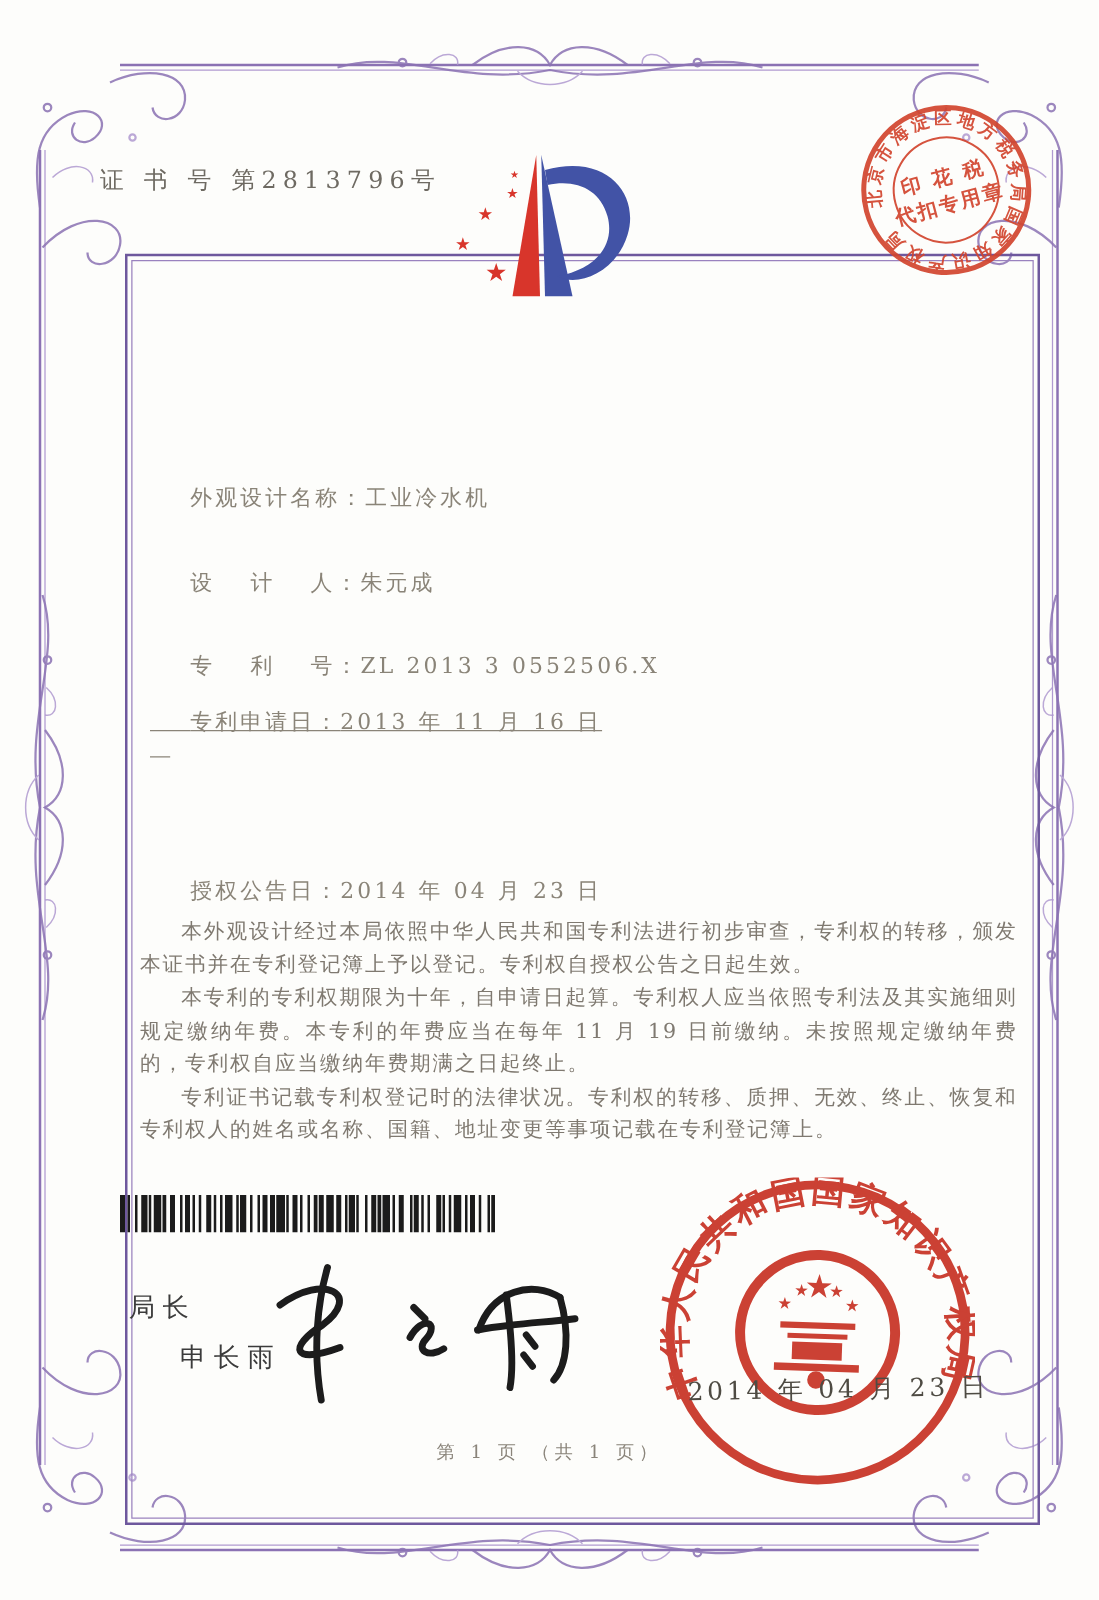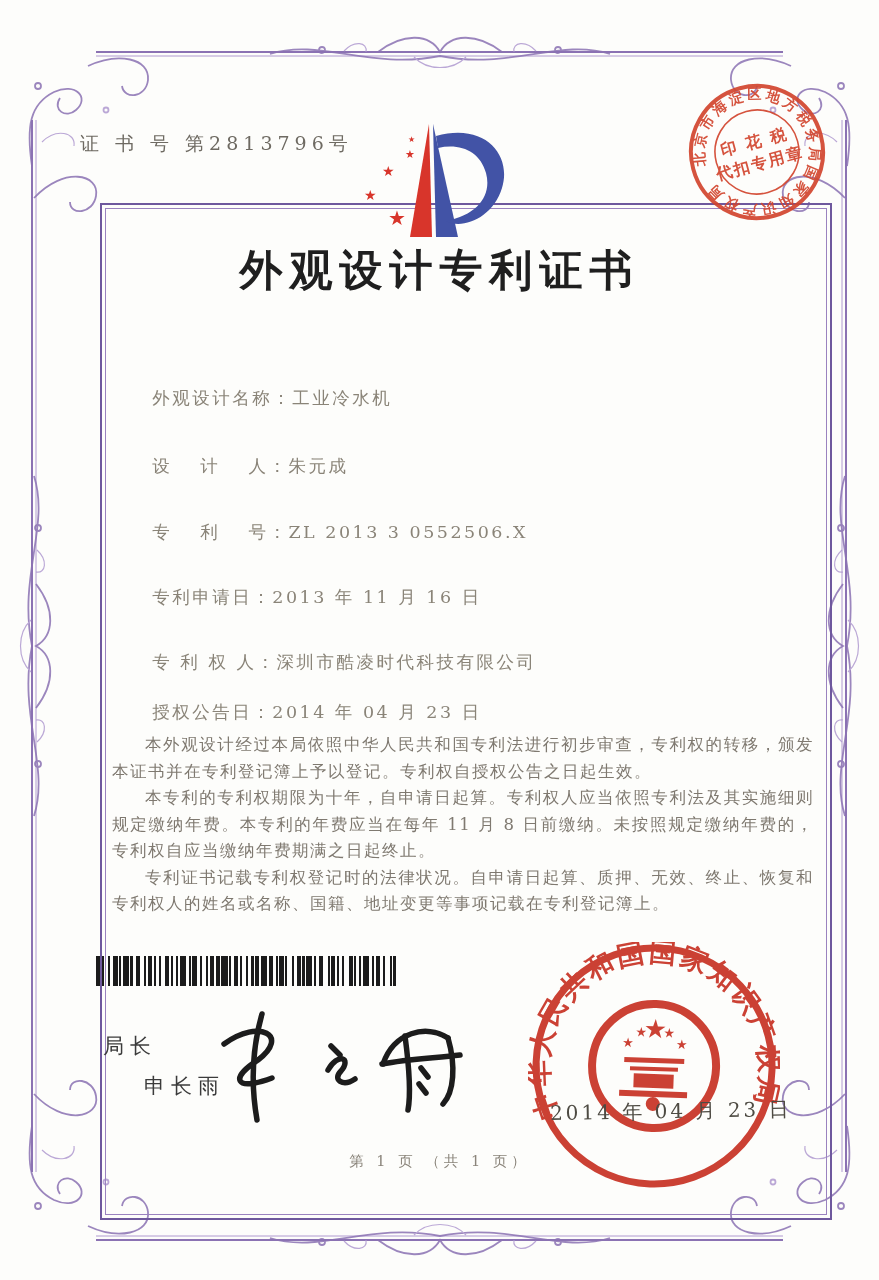--- a/index.html
+++ b/index.html
@@ -138,7 +138,6 @@
     <text class="star" x="58" y="22" font-size="8" fill="#d8352b">★</text>
   </svg>
 
-  <div class="txt" id="doc-title">外观设计专利证书</div>
 
   <div class="field-row" id="field-1">
     <span>设　 计 　人：</span><span>朱元成</span>

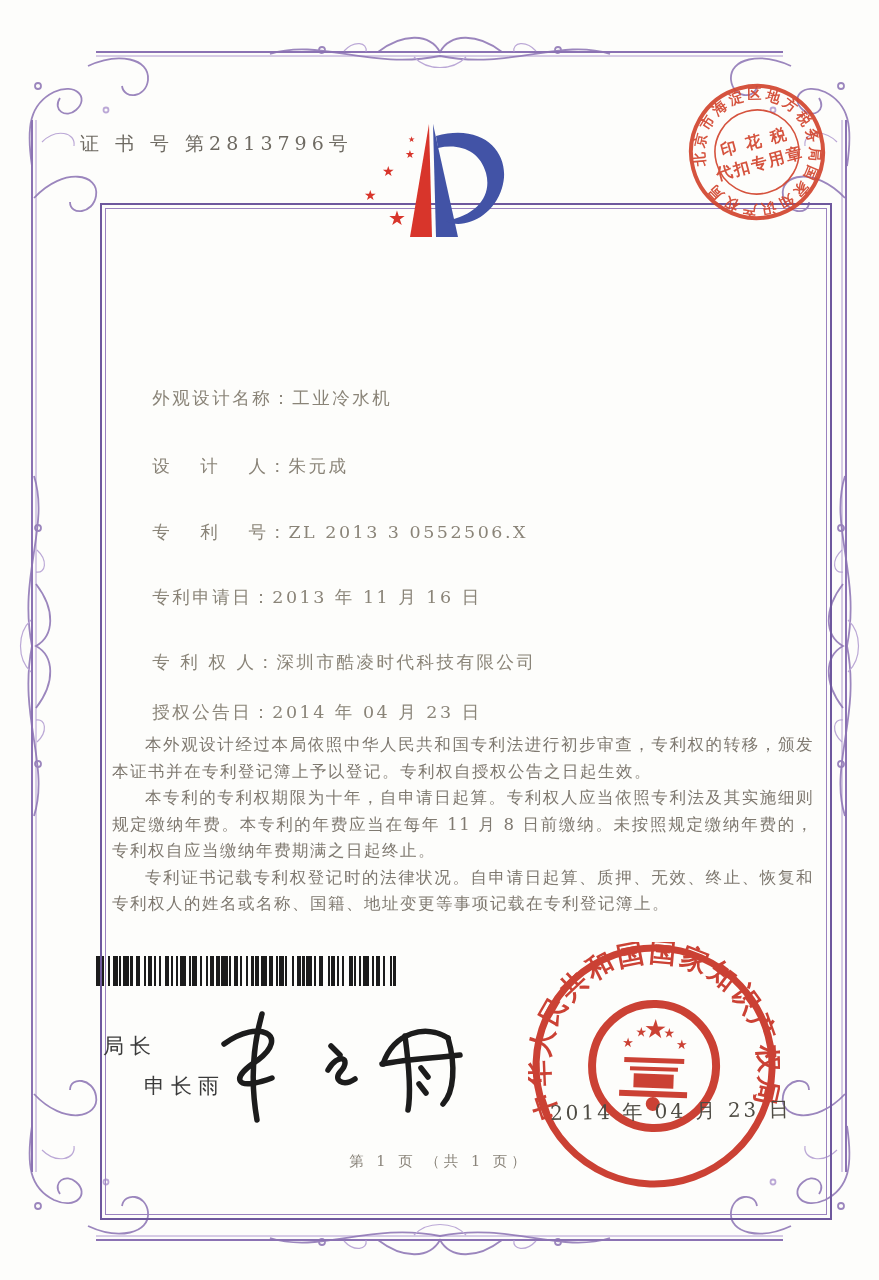--- a/index.html
+++ b/index.html
@@ -33,7 +33,7 @@
     color:#8a8478; letter-spacing:2.5px; white-space:pre;
   }
   #field-0{top:366px;} #field-1{top:434px;} #field-2{top:500px;}
-  #field-3{top:565px;} #field-4{top:630px;} #field-5{top:680px;}
+  #field-3{top:545px;text-decoration:underline;} #field-4{top:630px;} #field-5{top:680px;}
   #body-paragraphs{
     position:absolute; left:112px; top:732px; width:702px; z-index:3;
     font-size:16.5px; line-height:26.5px; color:#7f7970;

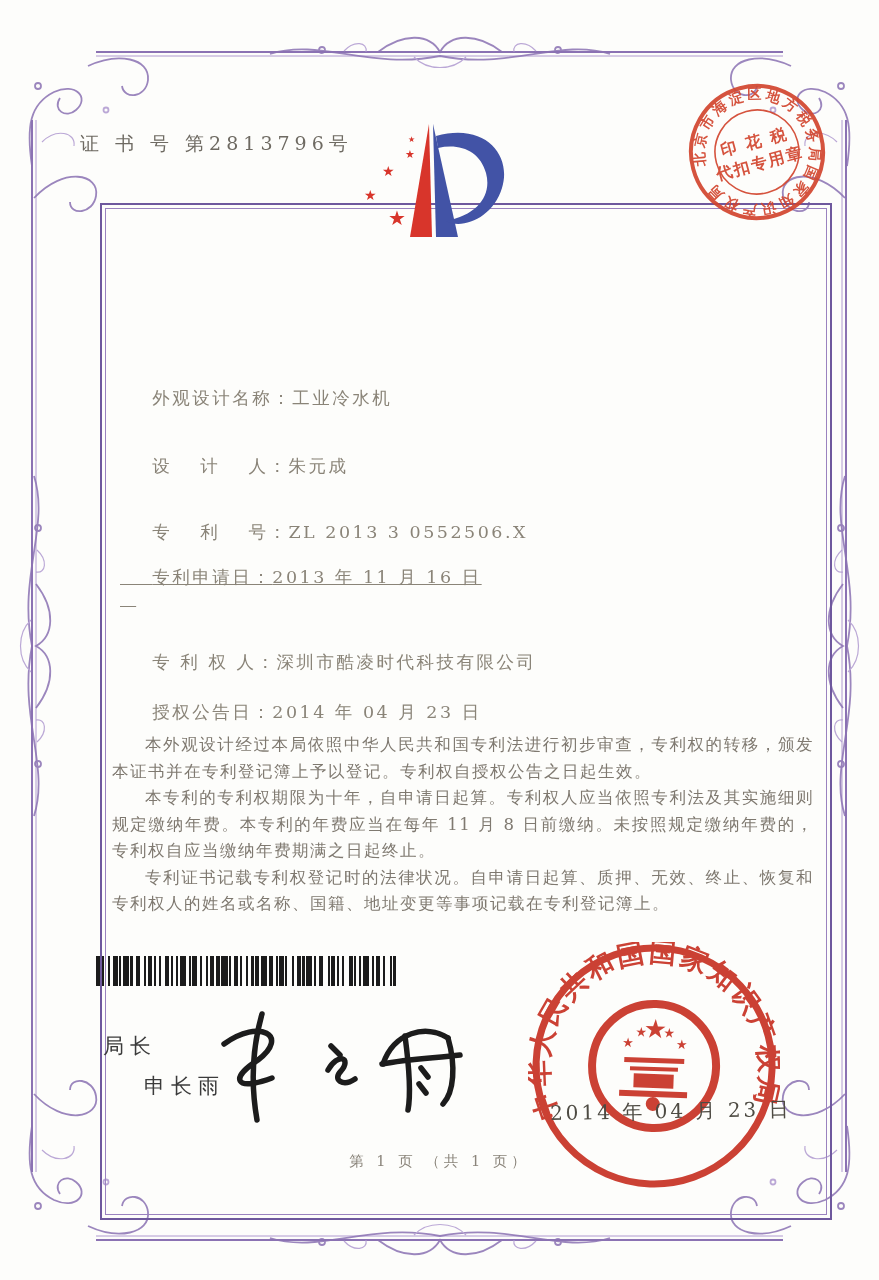--- a/index.html
+++ b/index.html
@@ -151,9 +151,6 @@
   <div class="field-row" id="field-3">
     <span>专利申请日：</span><span>2013 年 11 月 16 日</span>
   </div>
-  <div class="field-row" id="field-4">
-    <span>专 利 权 人：</span><span>深圳市酷凌时代科技有限公司</span>
-  </div>
   <div class="field-row" id="field-5">
     <span>授权公告日：</span><span>2014 年 04 月 23 日</span>
   </div>

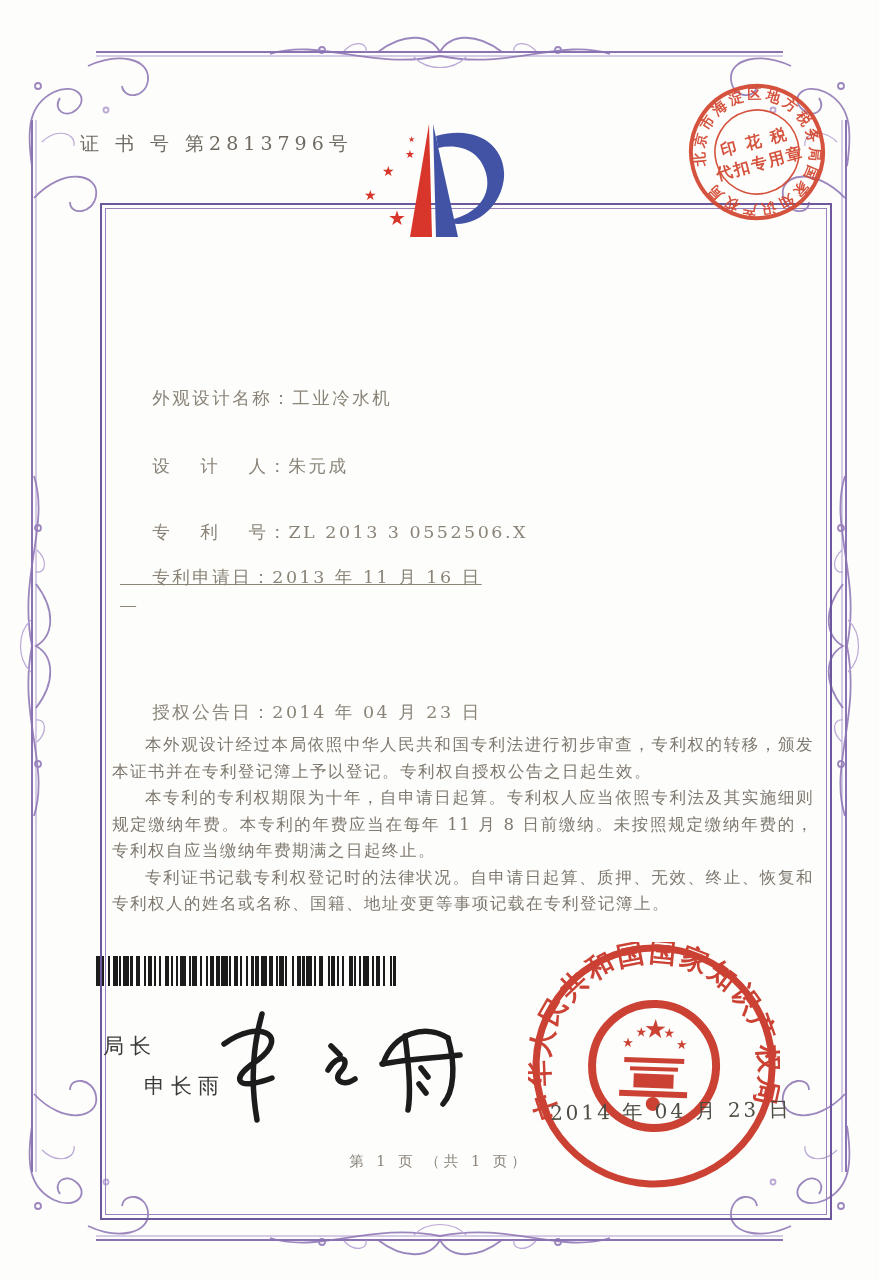--- a/index.html
+++ b/index.html
@@ -157,7 +157,7 @@
 
   <div id="body-paragraphs">
     <p>本外观设计经过本局依照中华人民共和国专利法进行初步审查，专利权的转移，颁发本证书并在专利登记簿上予以登记。专利权自授权公告之日起生效。</p>
-    <p>本专利的专利权期限为十年，自申请日起算。专利权人应当依照专利法及其实施细则规定缴纳年费。本专利的年费应当在每年 11 月 8 日前缴纳。未按照规定缴纳年费的，专利权自应当缴纳年费期满之日起终止。</p>
+    <p>本专利的专利权期限为十年，自申请日起算。专利权人应当依照专利法及其实施细则规定缴纳年费。本专利的年费应当在每年 11 月 19 日前缴纳。未按照规定缴纳年费的，专利权自应当缴纳年费期满之日起终止。</p>
     <p>专利证书记载专利权登记时的法律状况。自申请日起算、质押、无效、终止、恢复和专利权人的姓名或名称、国籍、地址变更等事项记载在专利登记簿上。</p>
   </div>
 

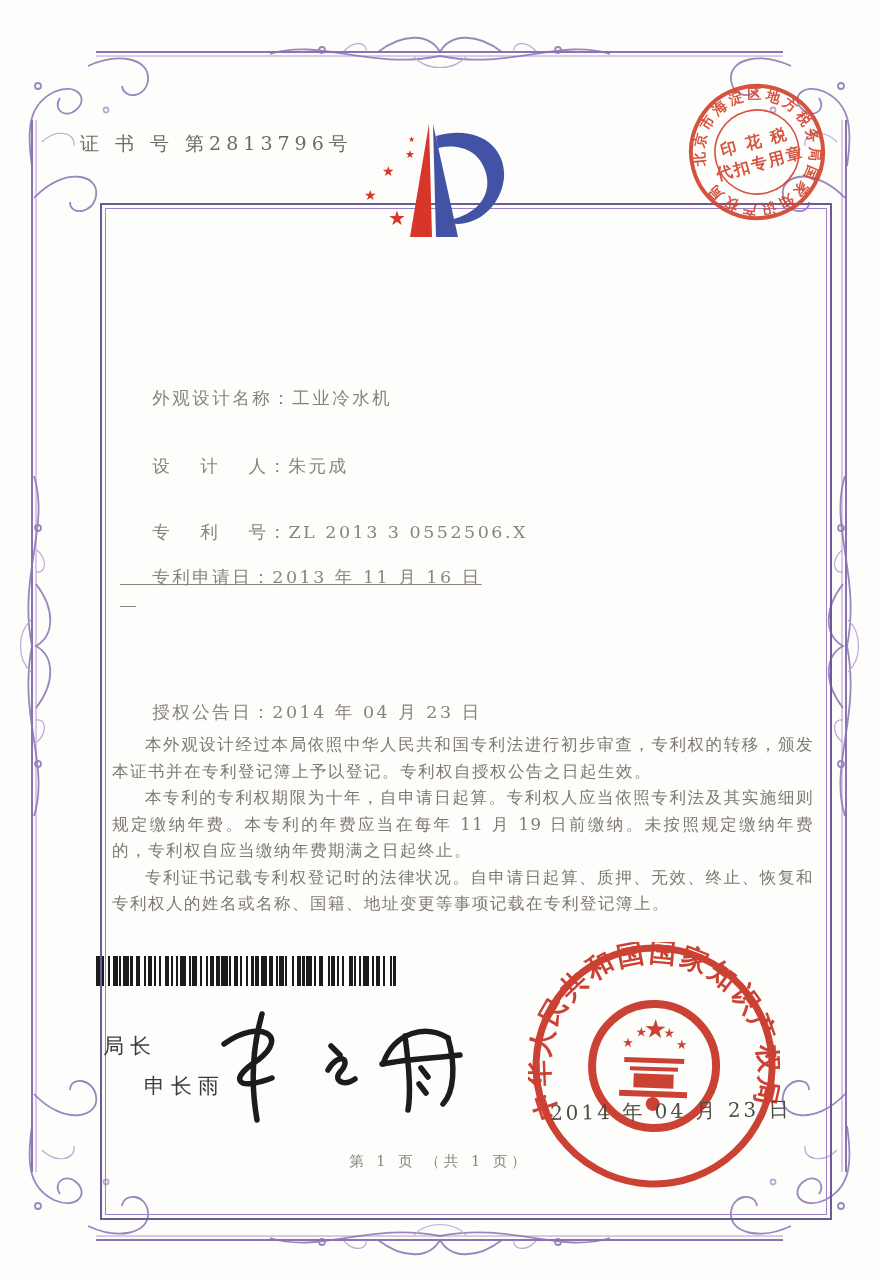--- a/index.html
+++ b/index.html
@@ -158,7 +158,7 @@
   <div id="body-paragraphs">
     <p>本外观设计经过本局依照中华人民共和国专利法进行初步审查，专利权的转移，颁发本证书并在专利登记簿上予以登记。专利权自授权公告之日起生效。</p>
     <p>本专利的专利权期限为十年，自申请日起算。专利权人应当依照专利法及其实施细则规定缴纳年费。本专利的年费应当在每年 11 月 19 日前缴纳。未按照规定缴纳年费的，专利权自应当缴纳年费期满之日起终止。</p>
-    <p>专利证书记载专利权登记时的法律状况。自申请日起算、质押、无效、终止、恢复和专利权人的姓名或名称、国籍、地址变更等事项记载在专利登记簿上。</p>
+    <p>专利证书记载专利权登记时的法律状况。专利权的转移、质押、无效、终止、恢复和专利权人的姓名或名称、国籍、地址变更等事项记载在专利登记簿上。</p>
   </div>
 
   <div id="barcode">

